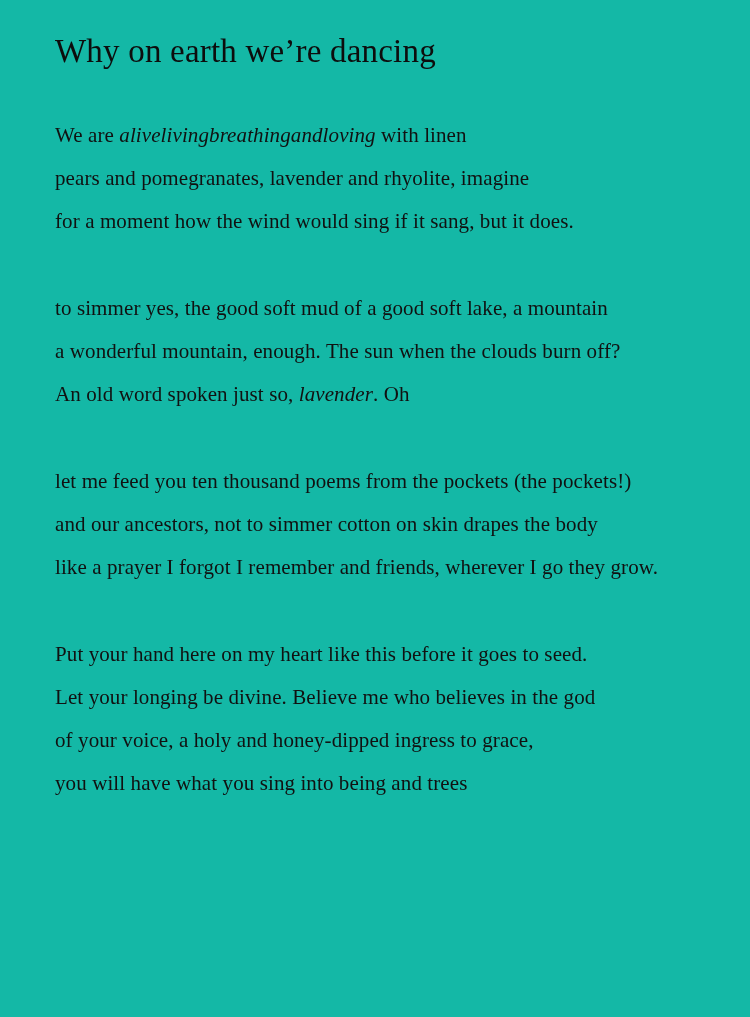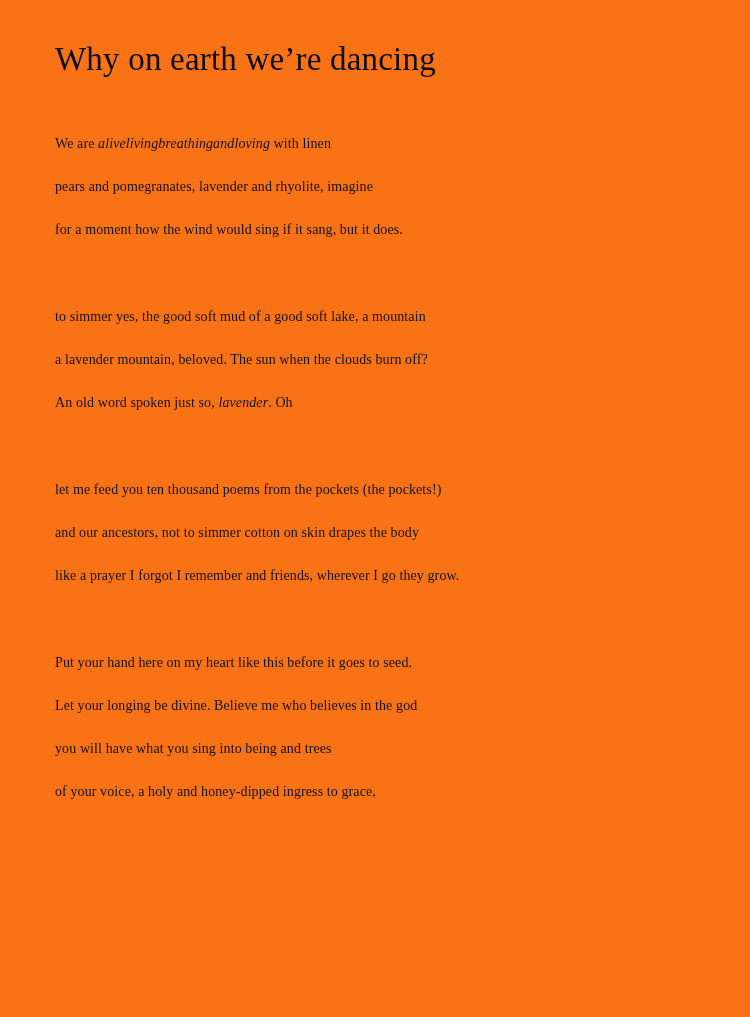--- a/index.html
+++ b/index.html
@@ -11,8 +11,8 @@
     width: 750px;
     height: 1017px;
     box-sizing: border-box;
-    background: #f97316;
-    padding: 40px 55px 0 55px;
+    background: #14b8a6;
+    padding: 32px 55px 0 55px;
     font-family: "Liberation Serif", "DejaVu Serif", serif;
     color: #111111;
     overflow: hidden;

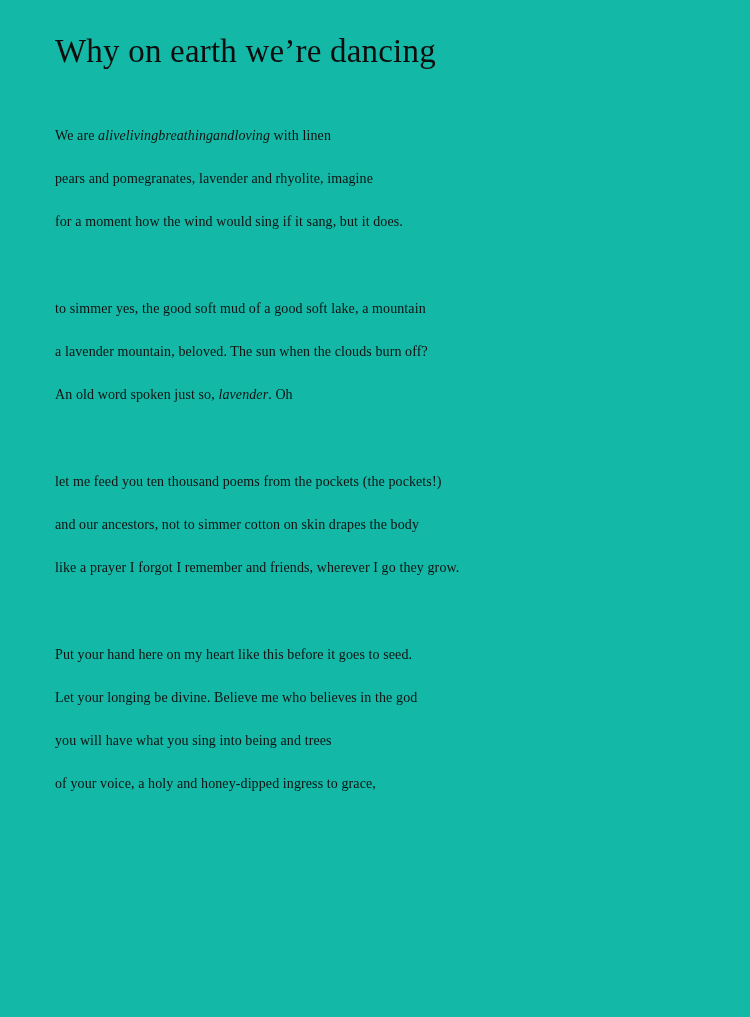--- a/index.html
+++ b/index.html
@@ -30,7 +30,7 @@
     padding: 0;
   }
   .poem .line {
-    font-size: 14px;
+    font-size: 21px;
     line-height: 43px;
     white-space: nowrap;
     letter-spacing: 0.1px;

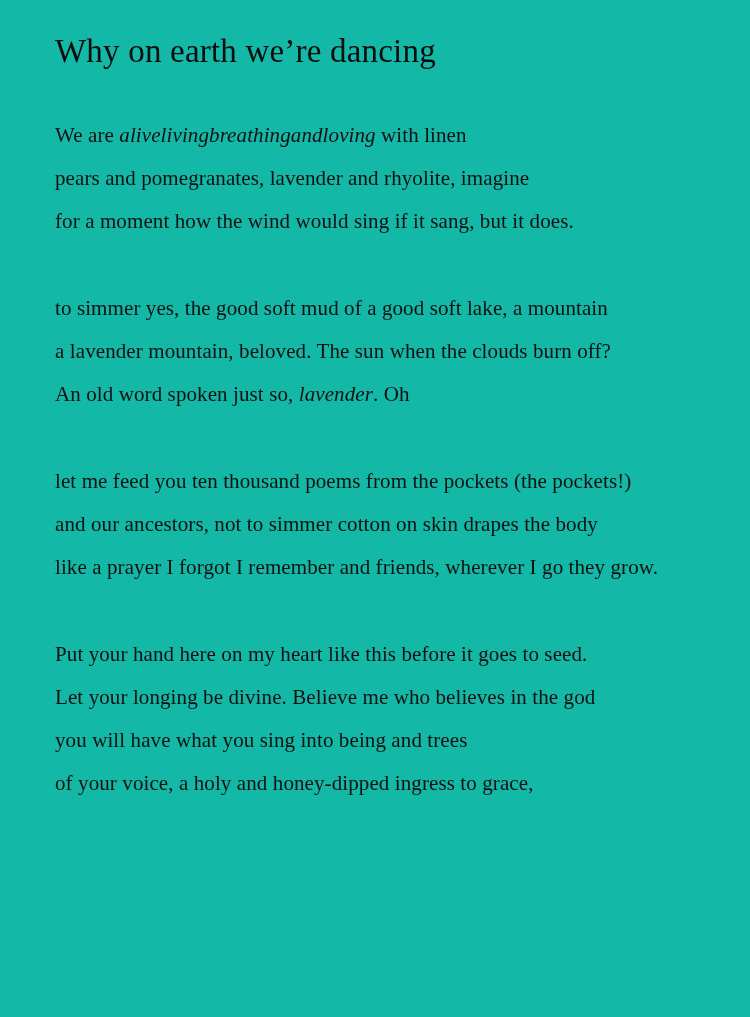--- a/index.html
+++ b/index.html
@@ -52,7 +52,7 @@
       </div>
       <div class="stanza">
         <div class="line"><span>to simmer yes, the good soft mud of a good soft lake, a mountain</span></div>
-        <div class="line"><span>a lavender mountain, beloved. The sun when the clouds burn off?</span></div>
+        <div class="line"><span>a wonderful mountain, enough. The sun when the clouds burn off?</span></div>
         <div class="line"><span>An old word spoken just so, </span><em>lavender</em><span>. Oh</span></div>
       </div>
       <div class="stanza">

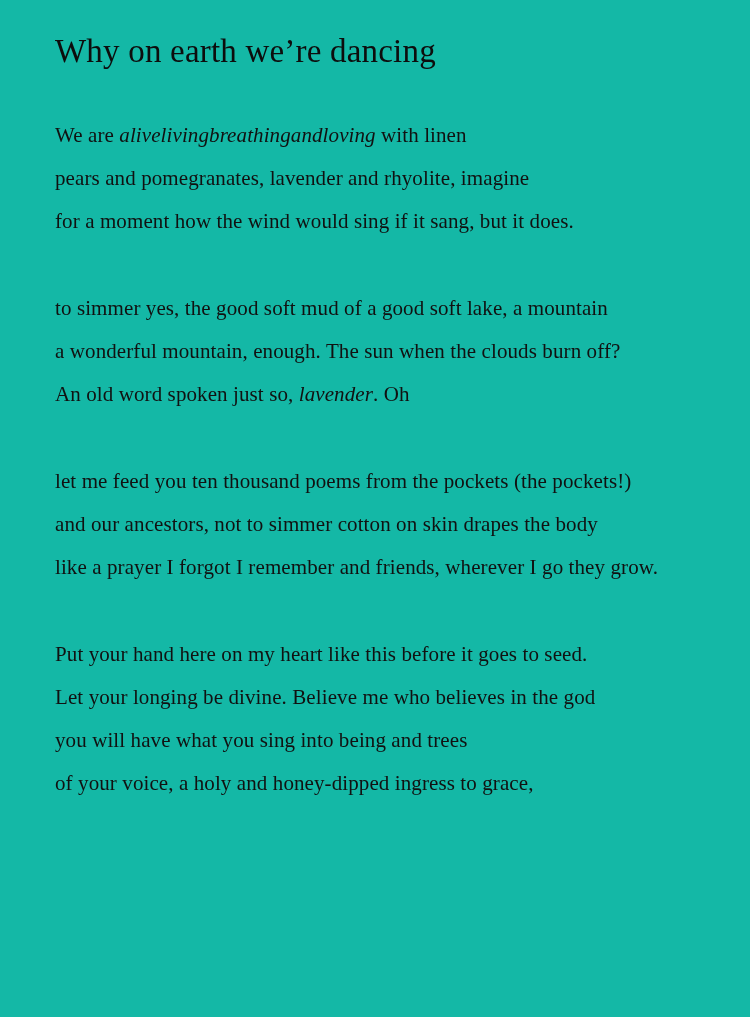--- a/index.html
+++ b/index.html
@@ -63,8 +63,8 @@
       <div class="stanza">
         <div class="line"><span>Put your hand here on my heart like this before it goes to seed.</span></div>
         <div class="line"><span>Let your longing be divine. Believe me who believes in the god</span></div>
+        <div class="line"><span>of your voice, a holy and honey-dipped ingress to grace,</span></div>
         <div class="line"><span>you will have what you sing into being and trees</span></div>
-        <div class="line"><span>of your voice, a holy and honey-dipped ingress to grace,</span></div>
       </div>
     </div>
 </div>

